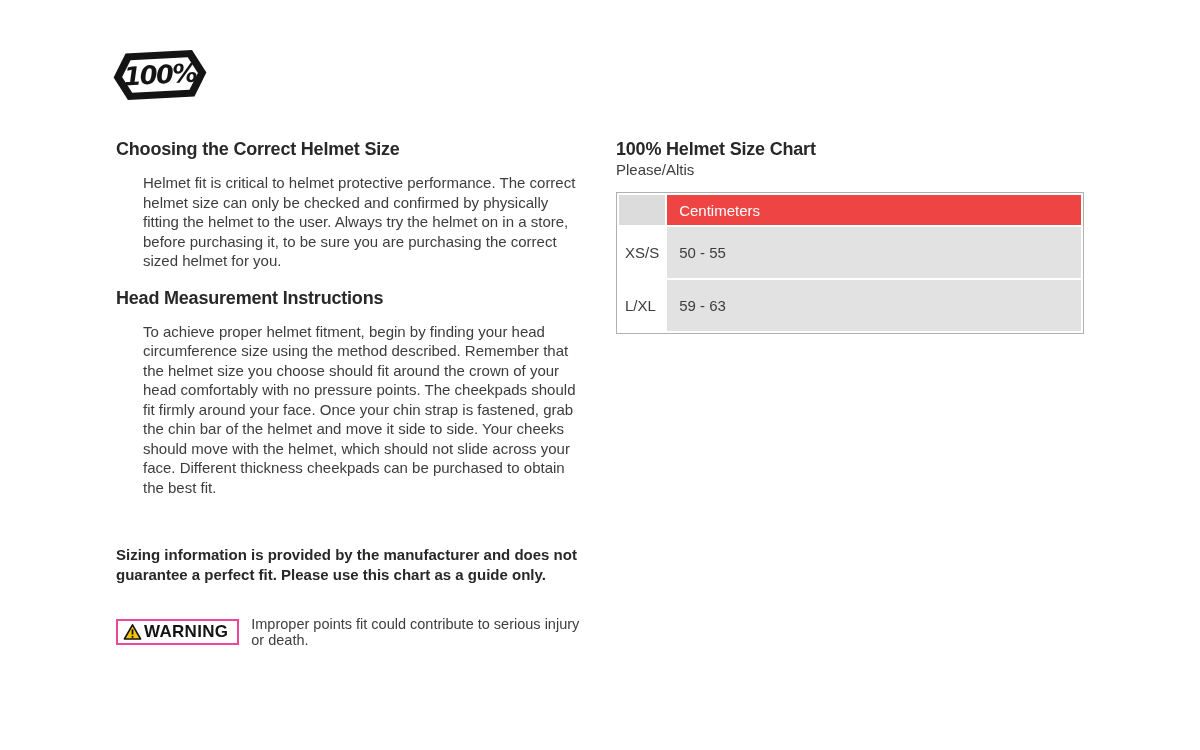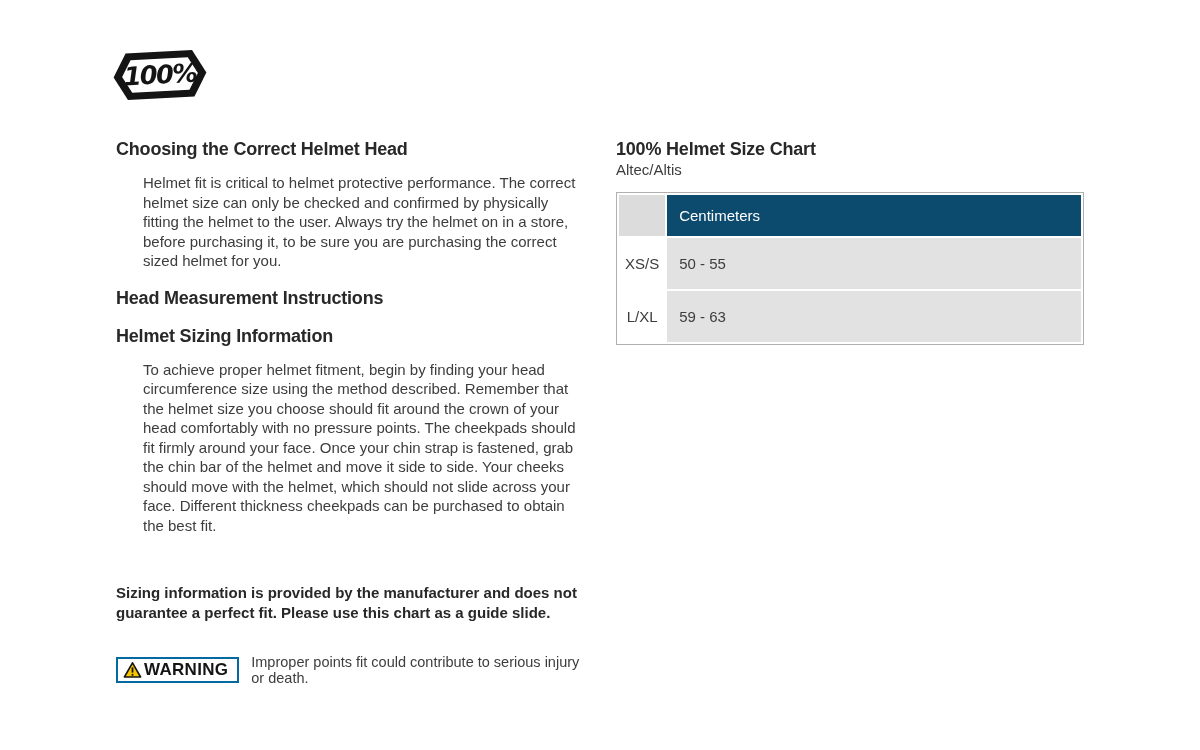--- a/index.html
+++ b/index.html
@@ -142,7 +142,7 @@
 
   <div class="col-left">
 
-    <h2 class="section-heading">Choosing the Correct Helmet Head</h2>
+    <h2 class="section-heading">Choosing the Correct Helmet Size</h2>
     <p class="body-text">Helmet fit is critical to helmet protective performance. The correct helmet size can only be checked and confirmed by physically fitting the helmet to the user. Always try the helmet on in a store, before purchasing it, to be sure you are purchasing the correct sized helmet for you.</p>
 
     <h2 class="section-heading">Head Measurement Instructions</h2>

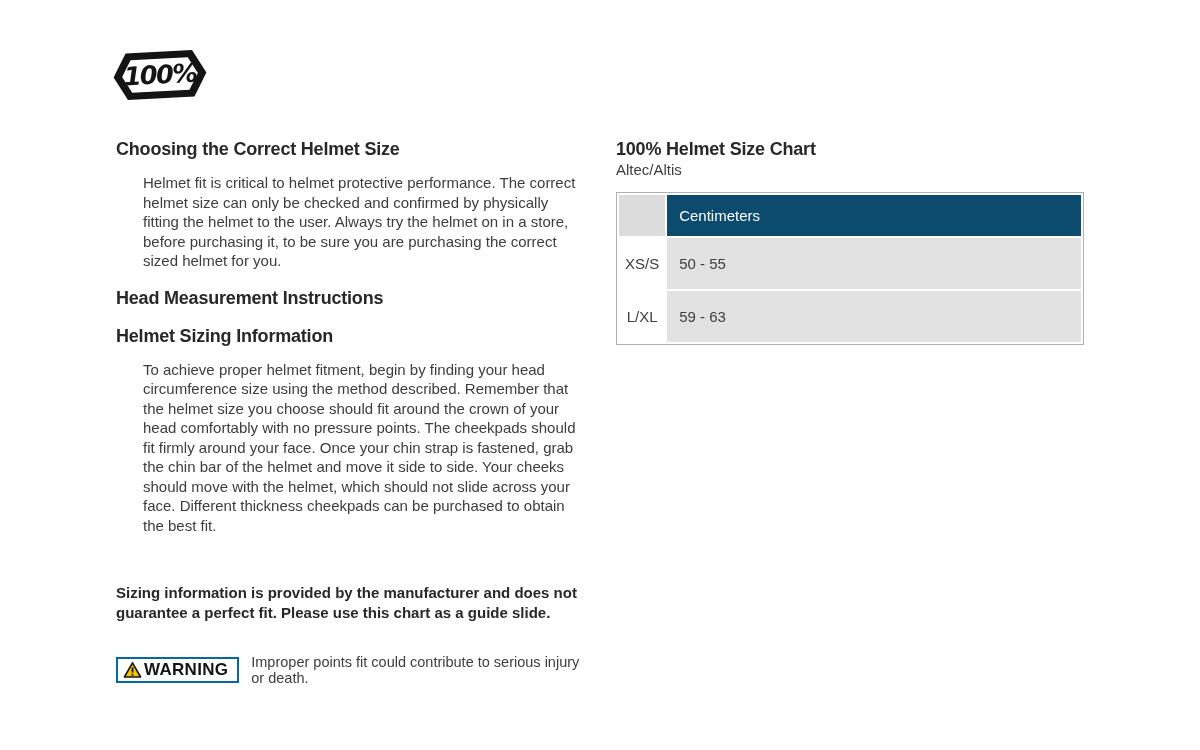--- a/index.html
+++ b/index.html
@@ -169,7 +169,7 @@
   <div class="col-right">
 
     <h2 class="chart-title">100% Helmet Size Chart</h2>
-    <div class="chart-subtitle">Altec/Altis</div>
+    <div class="chart-subtitle">Please/Altis</div>
 
     <table class="size-table">
       <thead>

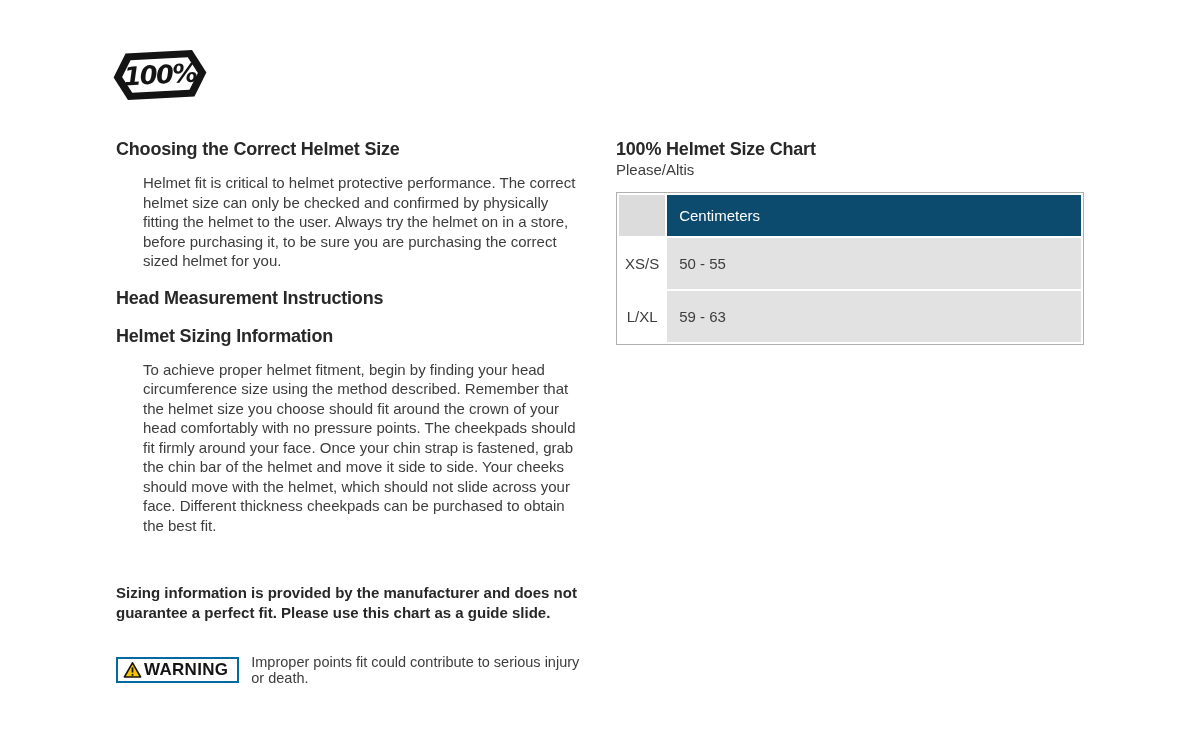--- a/index.html
+++ b/index.html
@@ -107,11 +107,11 @@
   table.size-table th, table.size-table td { height: 30px; font-weight: normal; }
   th.corner-cell { background: #dcdcdc; width: 44px; }
   th.column-header {
-    background: #0c4a6e;
+    background: #ef4444;
     color: #ffffff;
     font-weight: bold;
     text-align: left;
-    padding: 12px 12px;
+    padding: 6px 12px;
   }
   td.size-label {
     background: #ffffff;

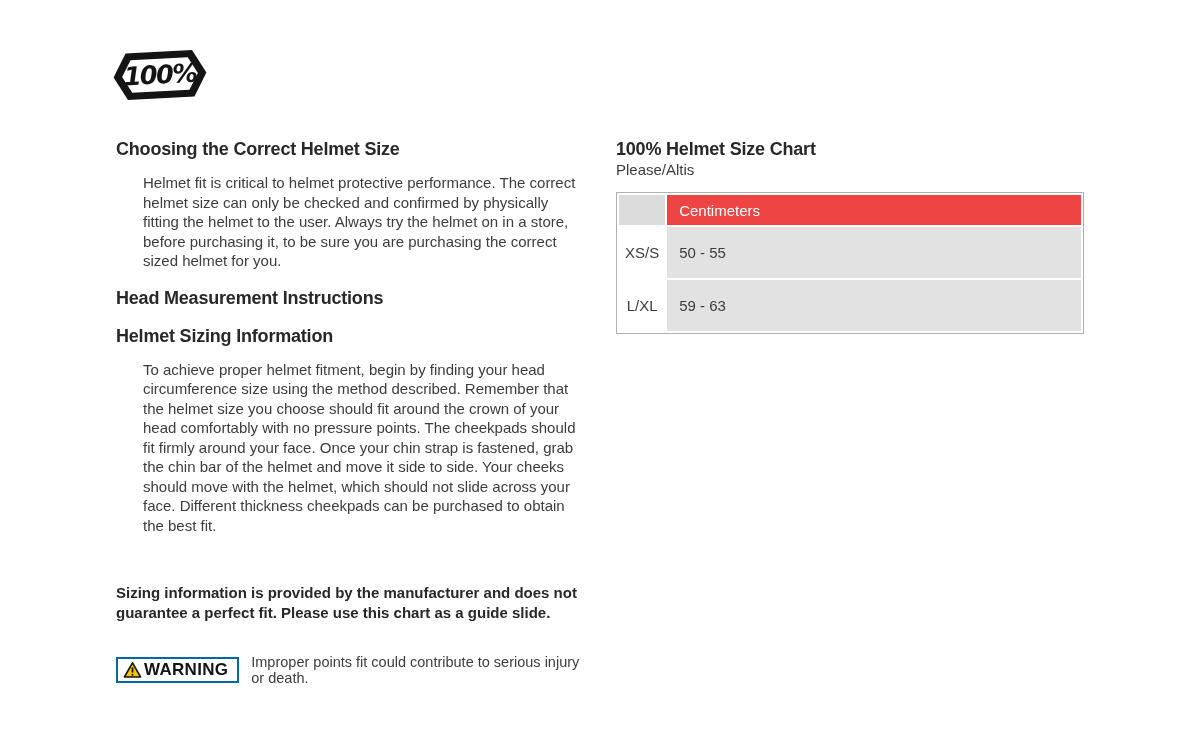--- a/index.html
+++ b/index.html
@@ -115,7 +115,6 @@
   }
   td.size-label {
     background: #ffffff;
-    text-align: center;
     color: #3d3d3d;
     padding: 0 6px;
   }

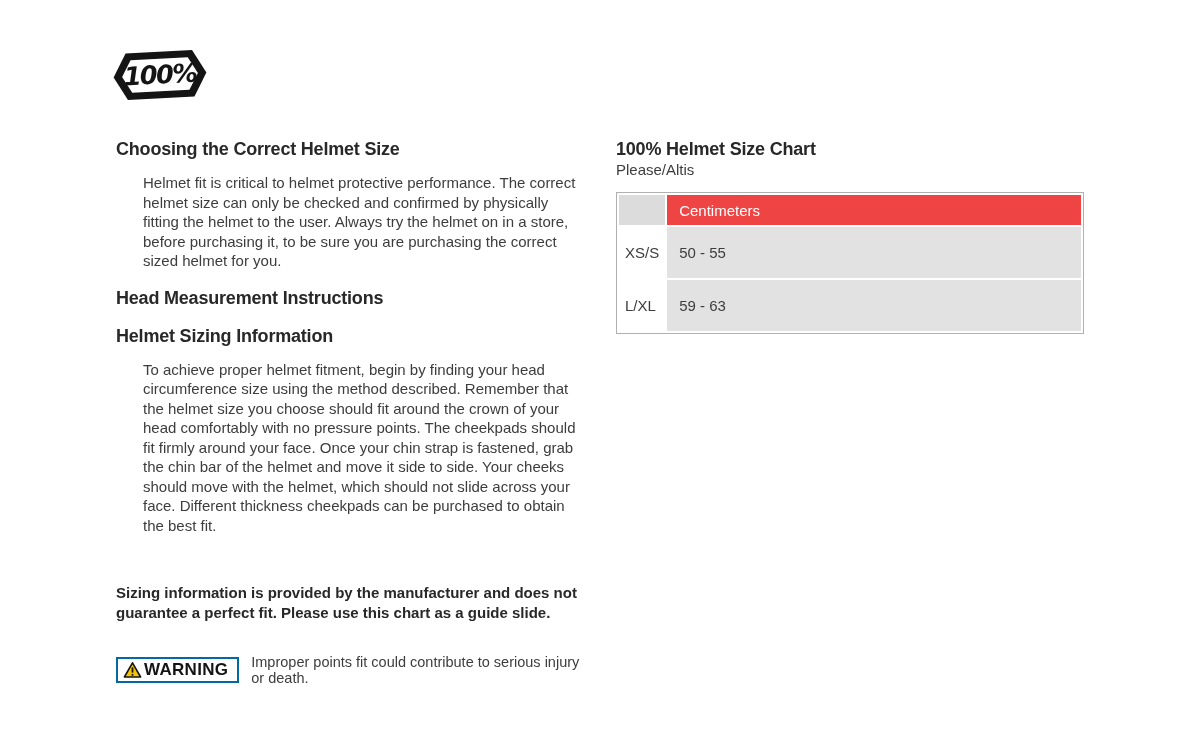--- a/index.html
+++ b/index.html
@@ -146,7 +146,6 @@
 
     <h2 class="section-heading">Head Measurement Instructions</h2>
 
-    <h2 class="section-heading">Helmet Sizing Information</h2>
     <p class="body-text">To achieve proper helmet fitment, begin by finding your head circumference size using the method described. Remember that the helmet size you choose should fit around the crown of your head comfortably with no pressure points. The cheekpads should fit firmly around your face. Once your chin strap is fastened, grab the chin bar of the helmet and move it side to side. Your cheeks should move with the helmet, which should not slide across your face. Different thickness cheekpads can be purchased to obtain the best fit.</p>
 
     <p class="disclaimer">Sizing information is provided by the manufacturer and does not guarantee a perfect fit. Please use this chart as a guide slide.</p>

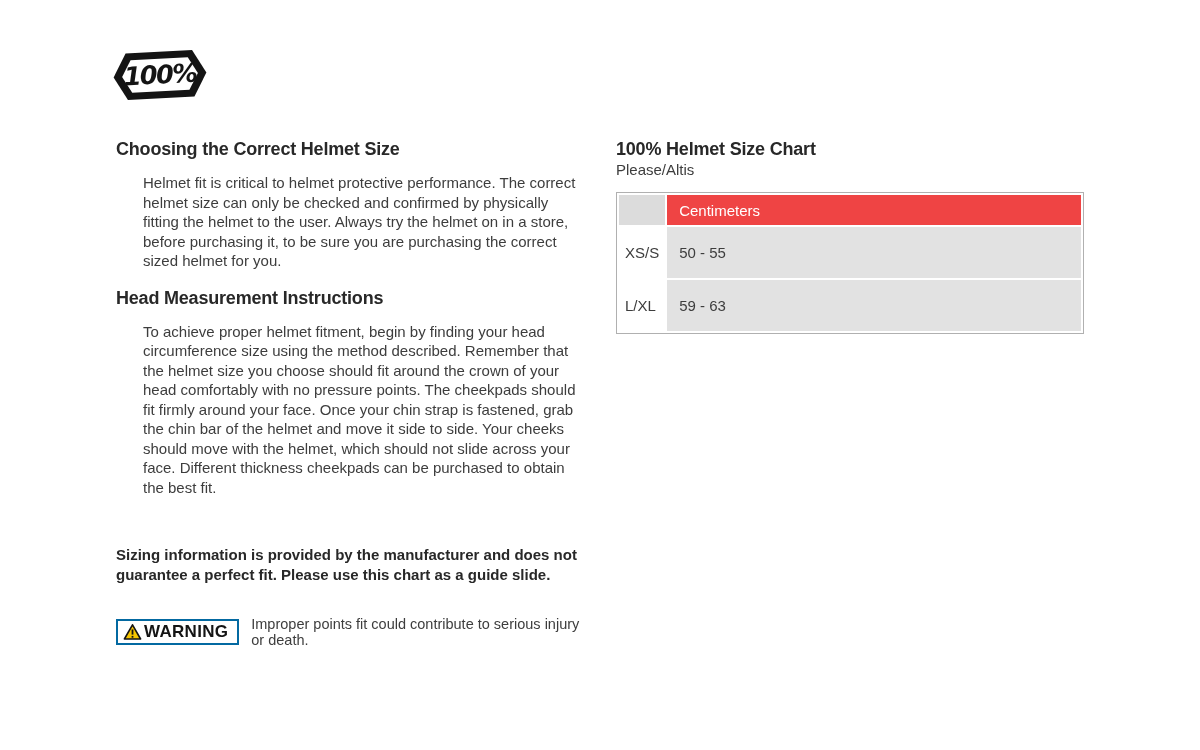--- a/index.html
+++ b/index.html
@@ -148,7 +148,7 @@
 
     <p class="body-text">To achieve proper helmet fitment, begin by finding your head circumference size using the method described. Remember that the helmet size you choose should fit around the crown of your head comfortably with no pressure points. The cheekpads should fit firmly around your face. Once your chin strap is fastened, grab the chin bar of the helmet and move it side to side. Your cheeks should move with the helmet, which should not slide across your face. Different thickness cheekpads can be purchased to obtain the best fit.</p>
 
-    <p class="disclaimer">Sizing information is provided by the manufacturer and does not guarantee a perfect fit. Please use this chart as a guide slide.</p>
+    <p class="disclaimer">Sizing information is provided by the manufacturer and does not guarantee a perfect fit. Please use this chart as a guide only.</p>
 
     <div class="warning-row">
       <span class="warning-badge">

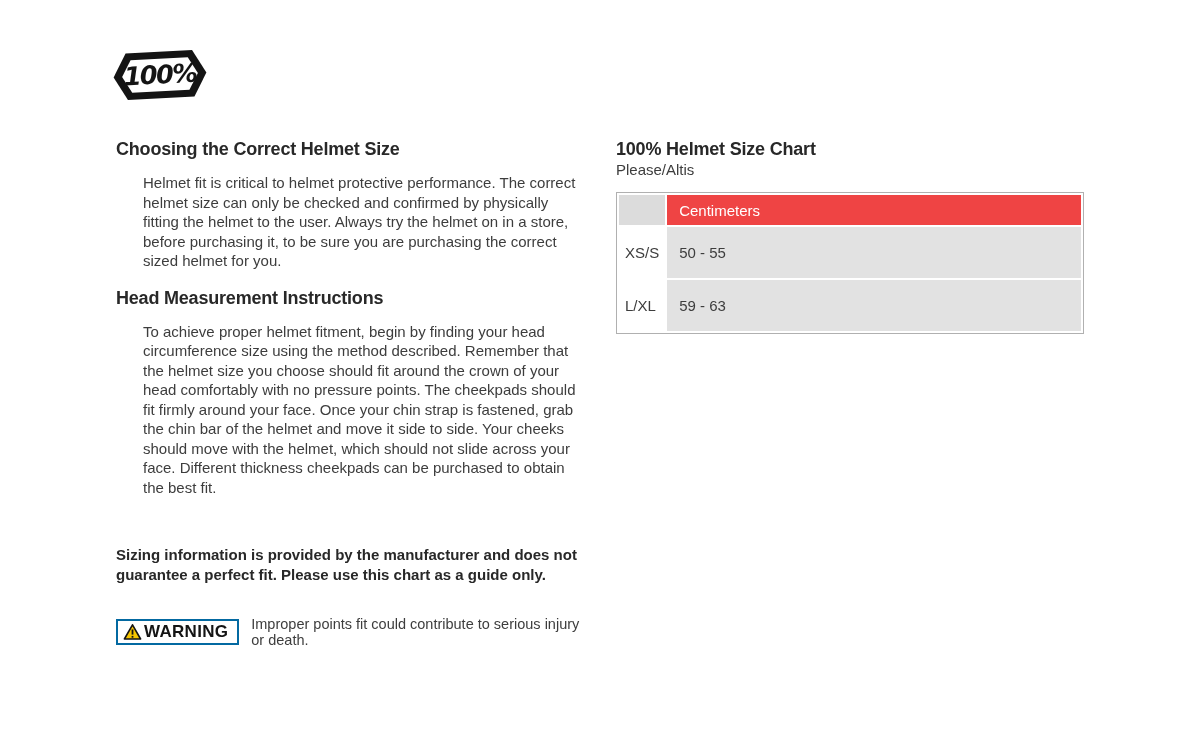--- a/index.html
+++ b/index.html
@@ -72,7 +72,7 @@
     display: inline-flex;
     align-items: center;
     gap: 2px;
-    border: 2px solid #0369a1;
+    border: 2px solid #ec4899;
     background: #ffffff;
     padding: 2px 9px 2px 5px;
     height: 26px;

